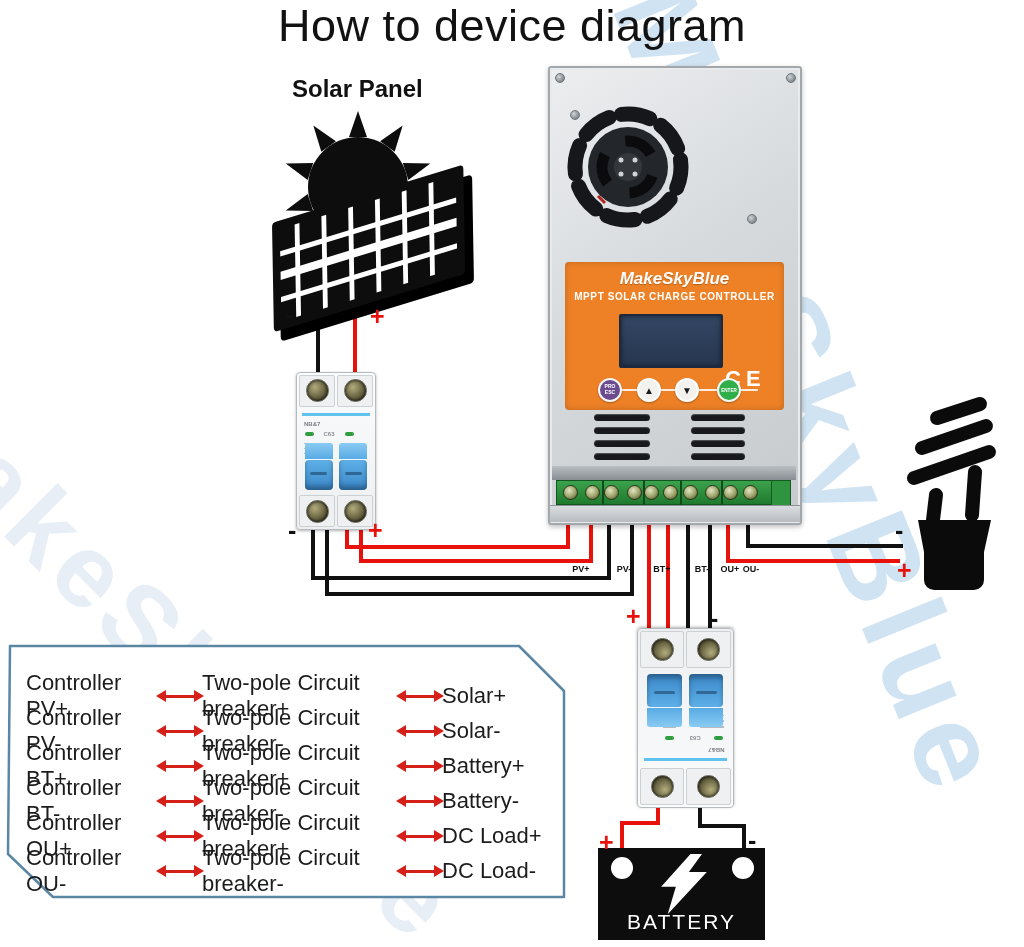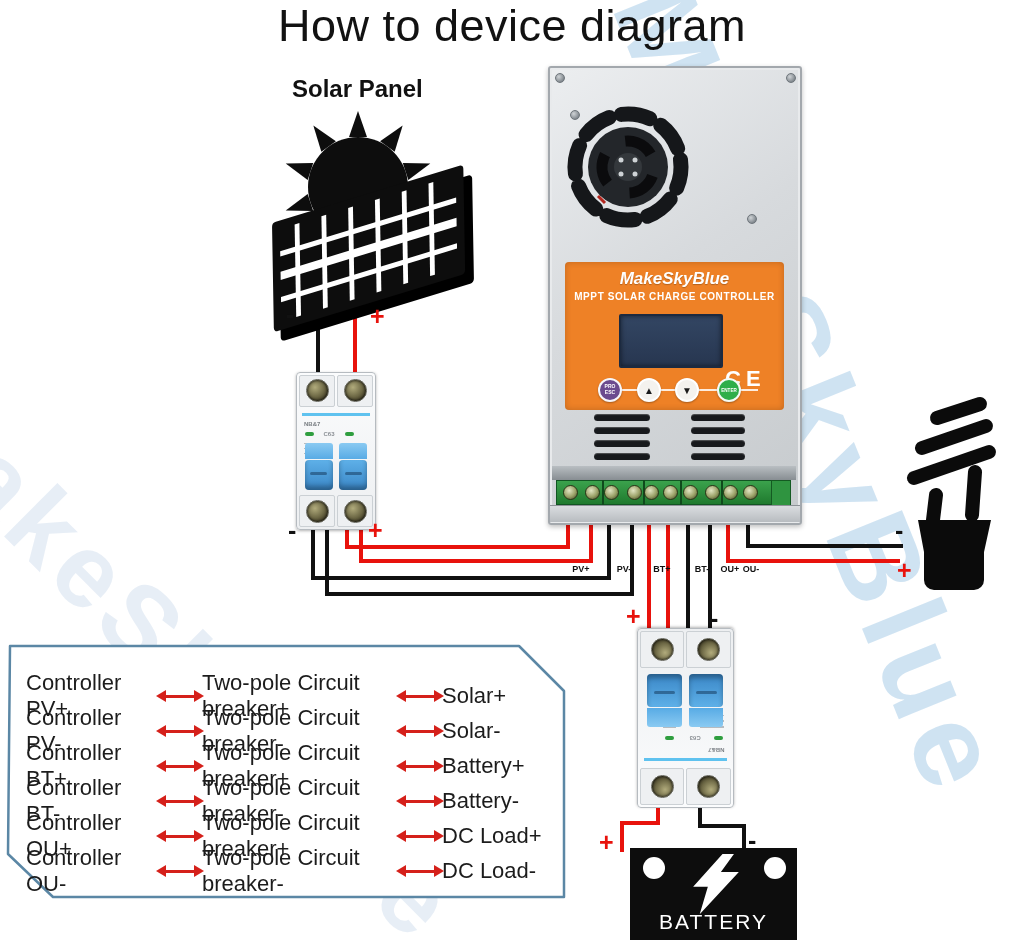--- a/index.html
+++ b/index.html
@@ -84,7 +84,7 @@
   .t-bot::after{content:"";position:absolute;left:20%;right:20%;top:40%;height:3px;background:rgba(10,40,70,.45);border-radius:2px;}
 
   
-  .battery{left:598px;top:848px;width:167px;height:92px;background:#0d0d0d;z-index:2;margin-left:32px;}
+  .battery{left:598px;top:848px;width:167px;height:92px;background:#0d0d0d;z-index:2;}
   .bterm{position:absolute;top:9px;width:22px;height:22px;border-radius:50%;background:#fff;}
   .batlabel{position:absolute;left:0;right:0;bottom:6px;text-align:center;color:#fff;font-size:21px;letter-spacing:2px;}
 

